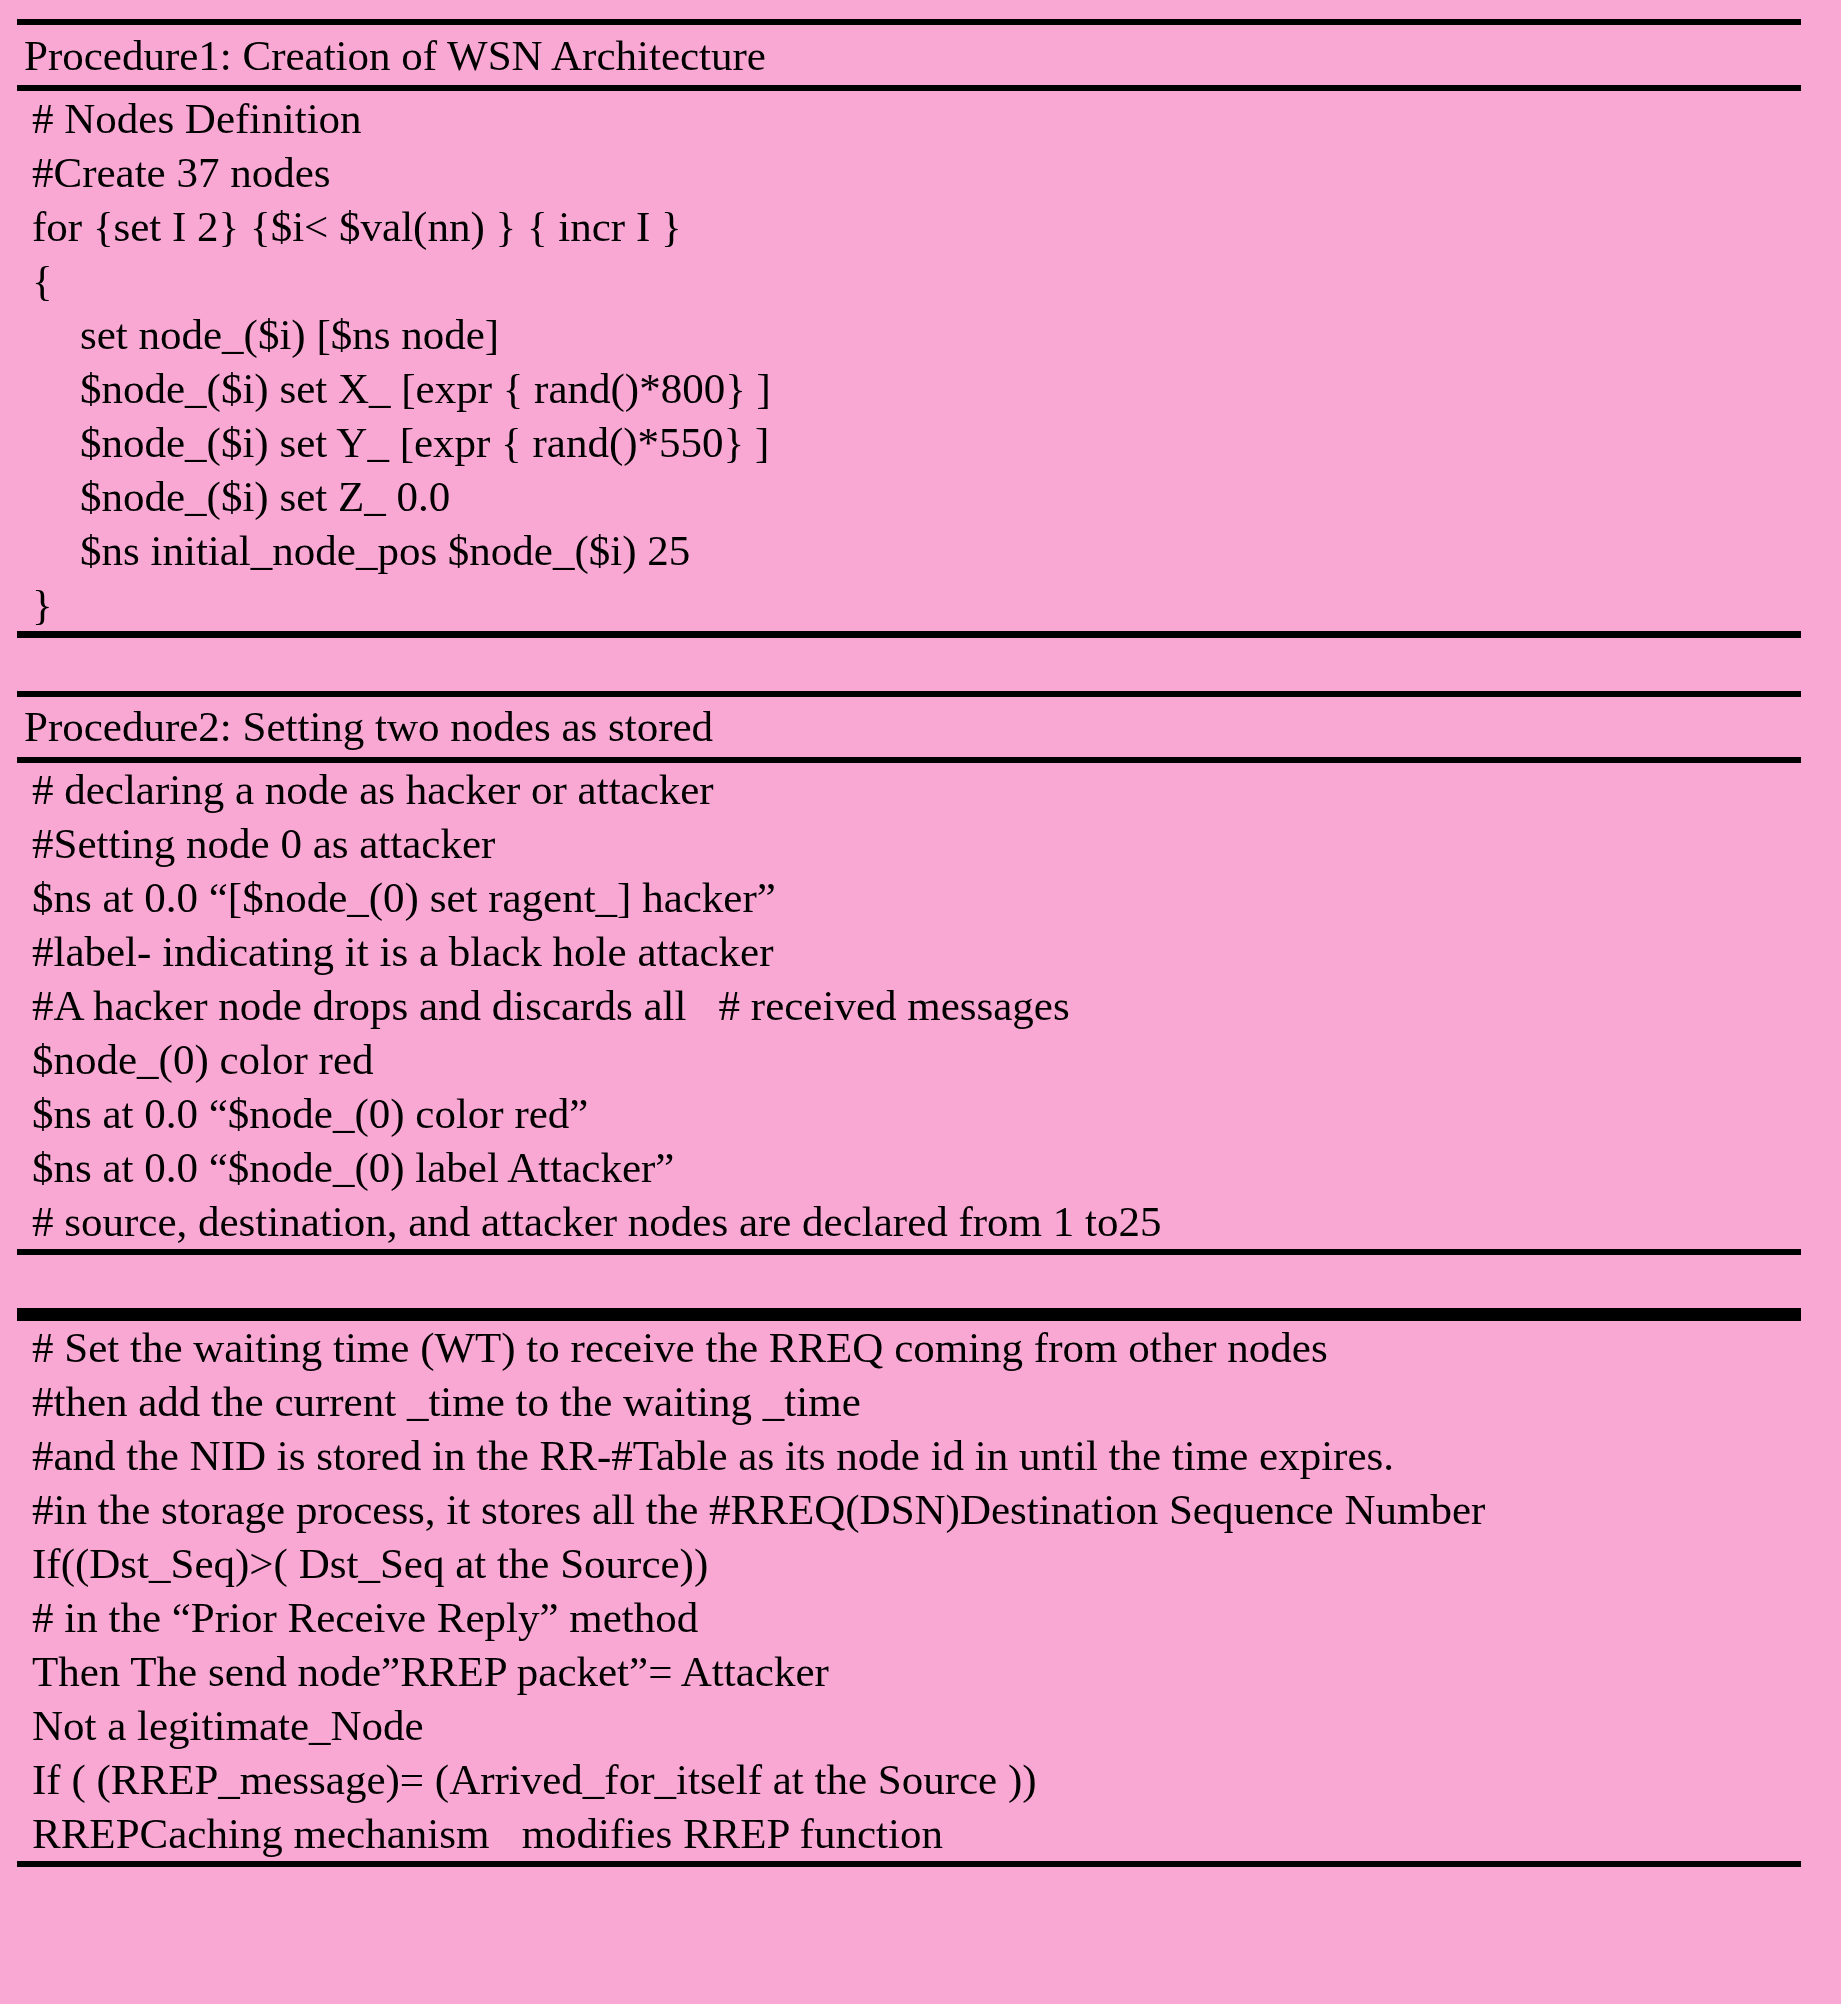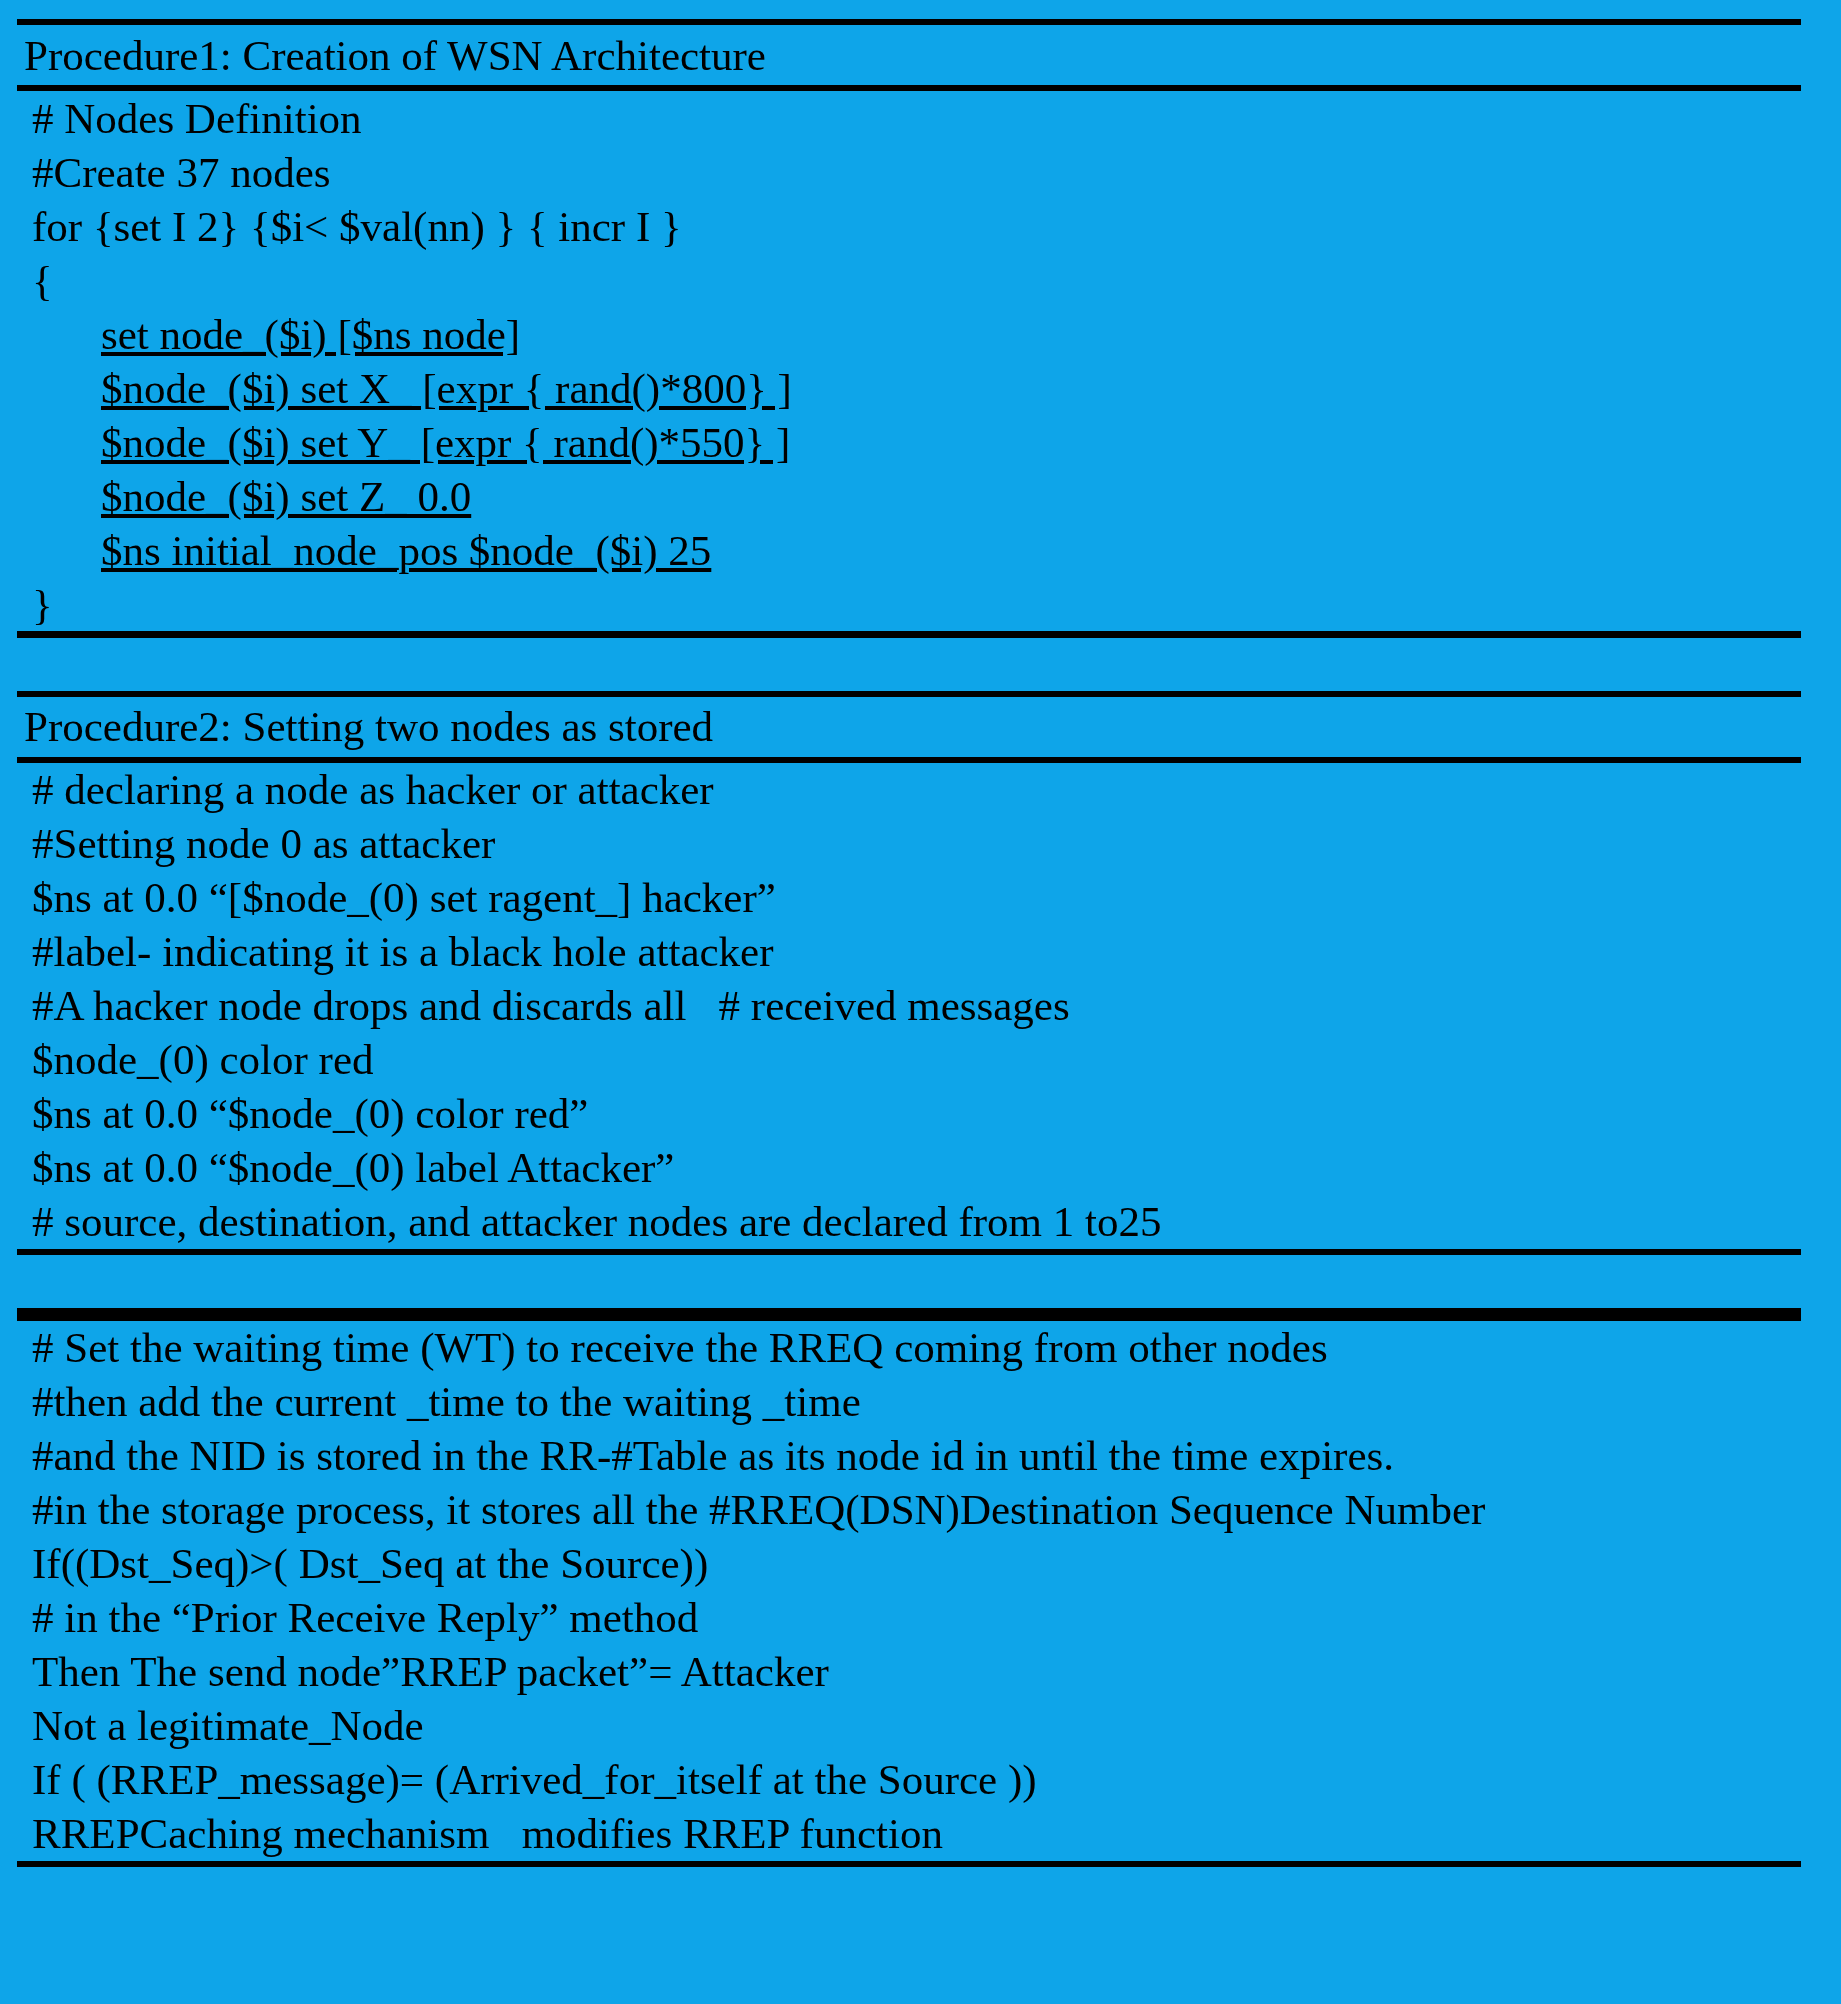--- a/index.html
+++ b/index.html
@@ -11,7 +11,7 @@
     position: relative;
     width: 1841px;
     height: 2005px;
-    background: #0ea5e9;
+    background: #f9a8d4;
     color: #000000;
     font-family: "Liberation Serif", "DejaVu Serif", serif;
     box-sizing: border-box;

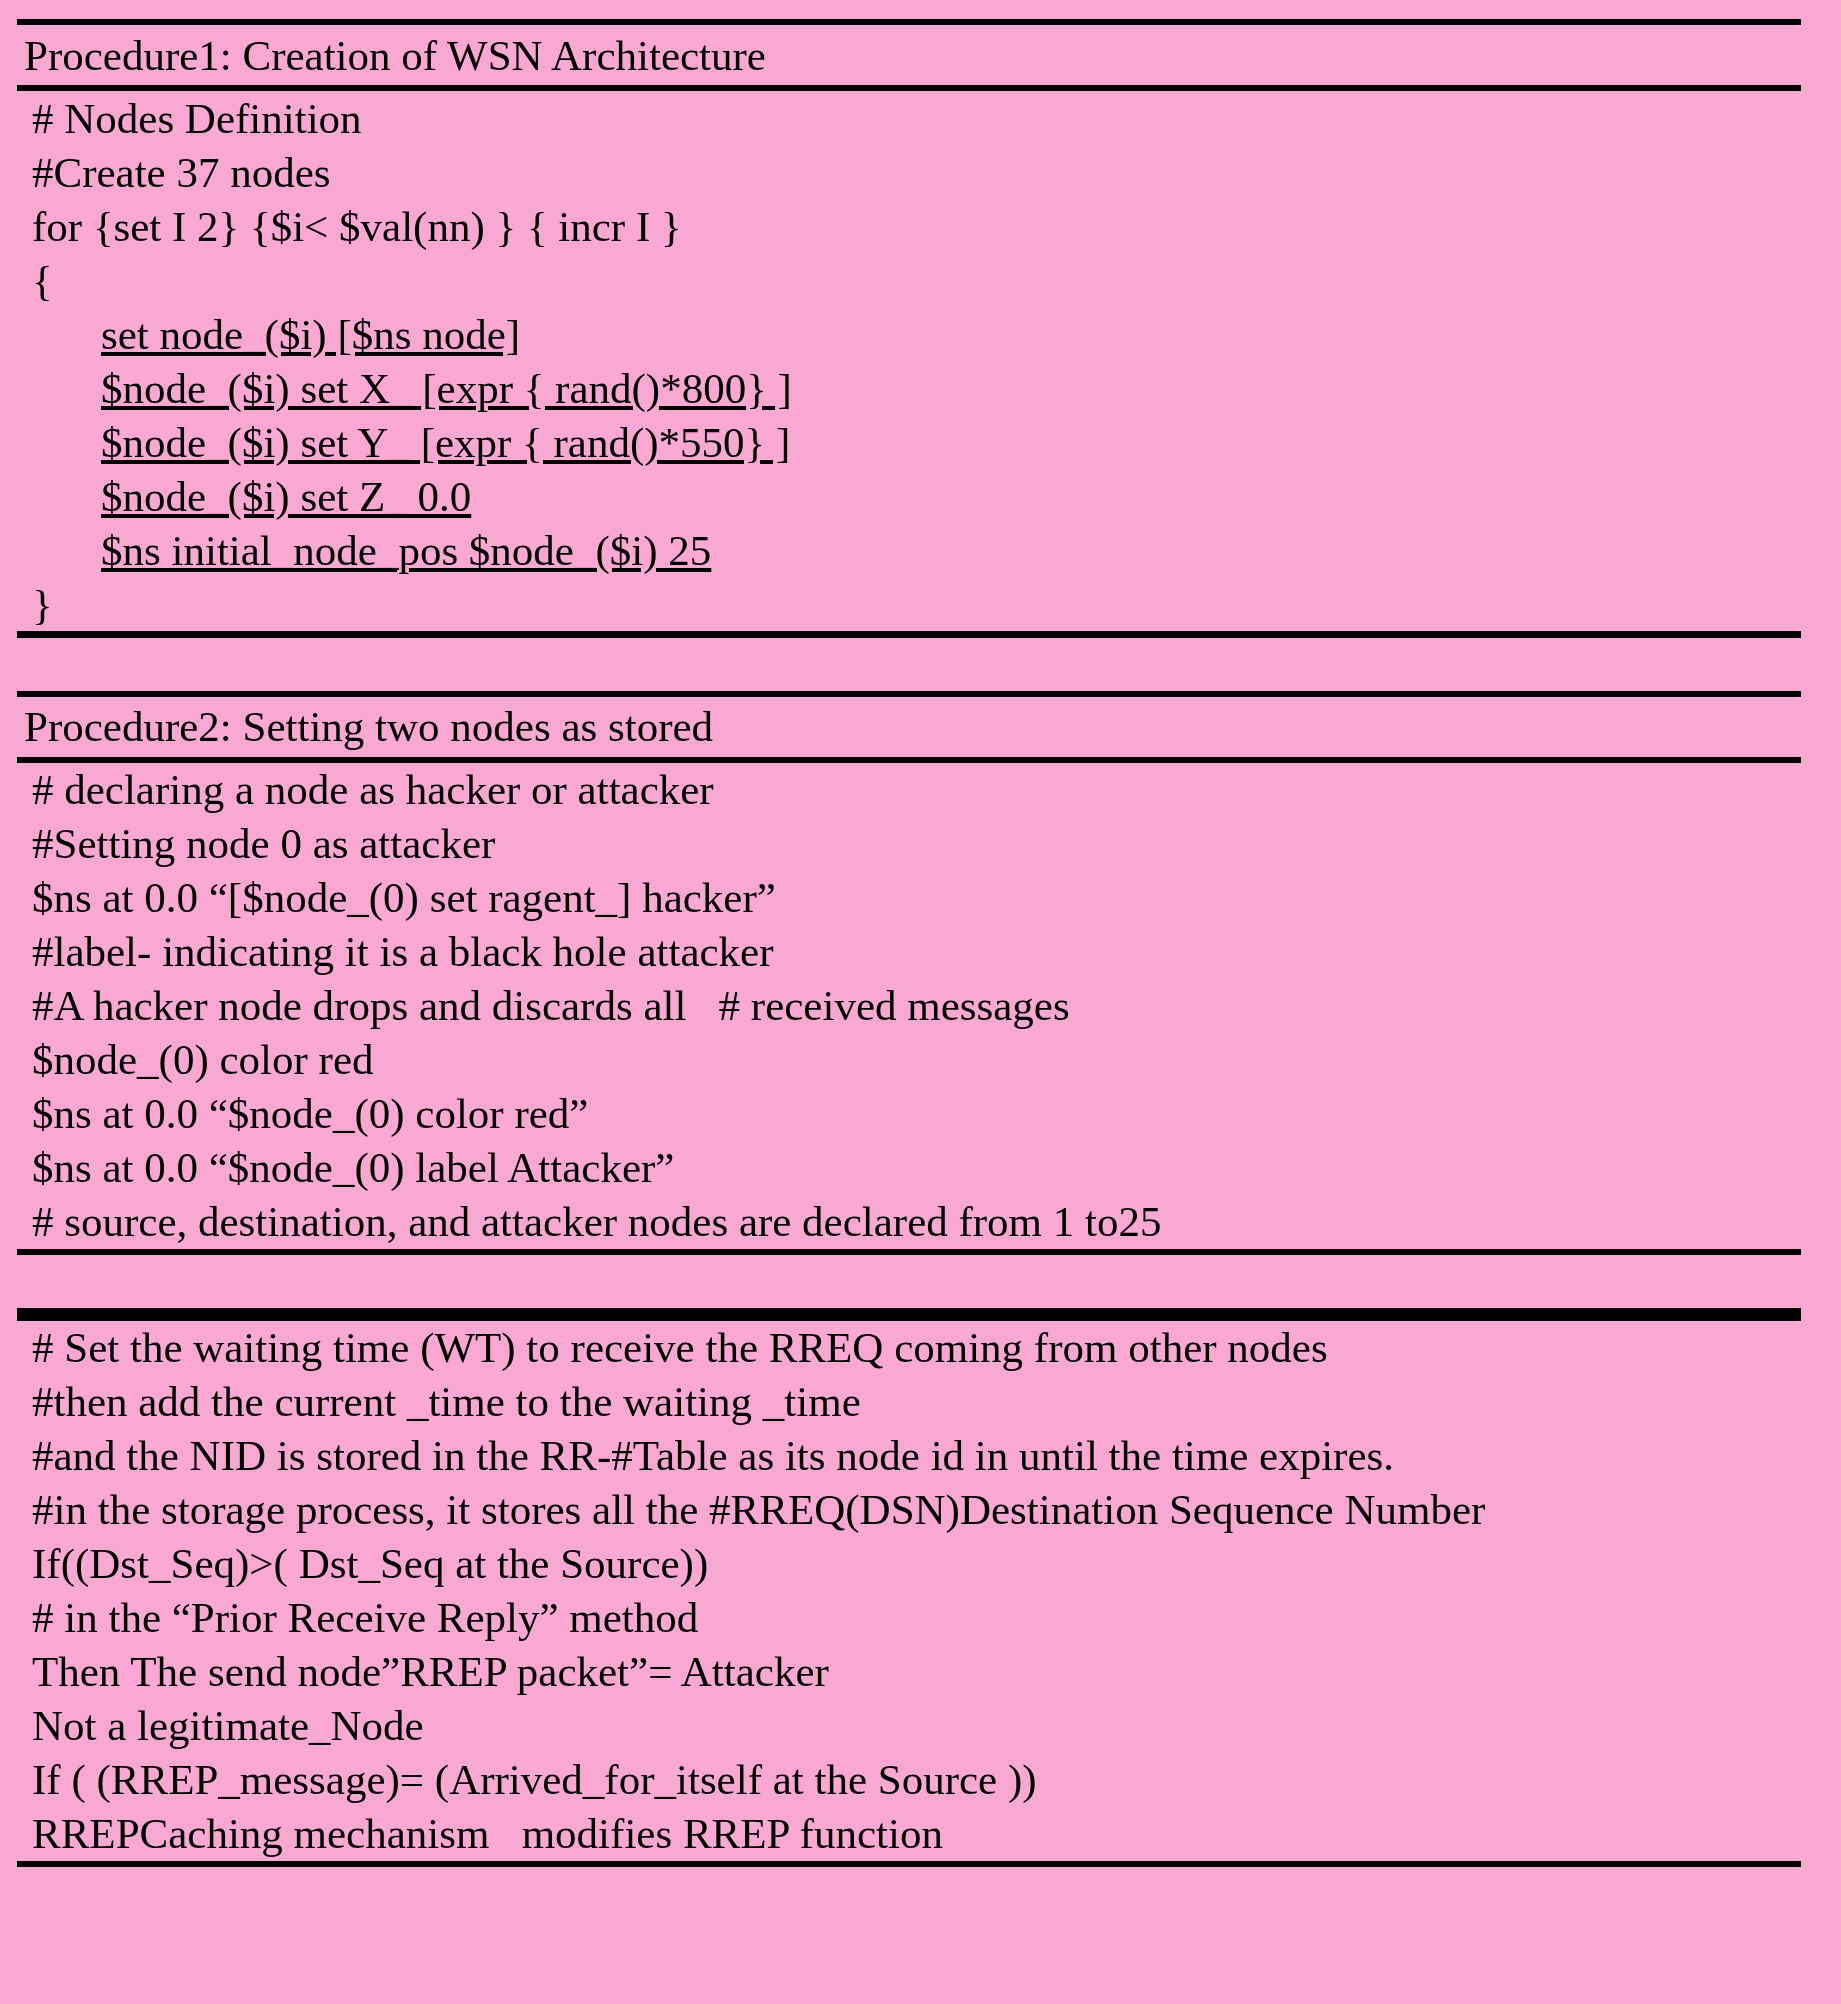--- a/index.html
+++ b/index.html
@@ -45,8 +45,7 @@
     white-space: pre;
   }
   .code-line.indent {
-    padding-left: 101px;
-    text-decoration: underline;
+    padding-left: 80px;
   }
 </style>
 </head>

